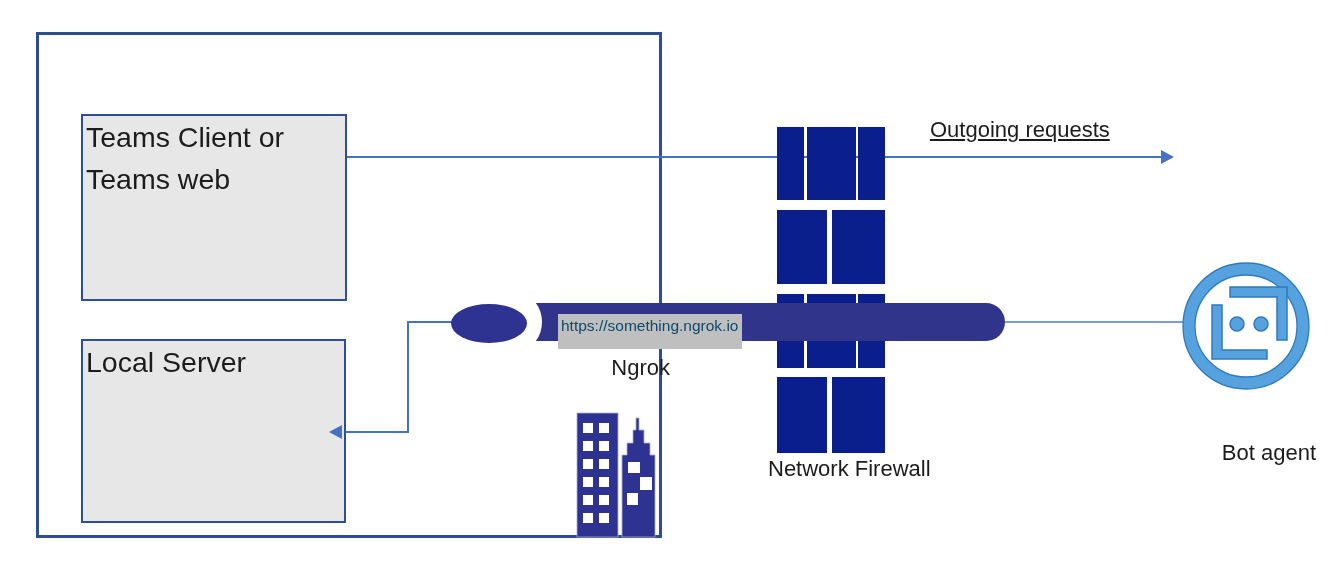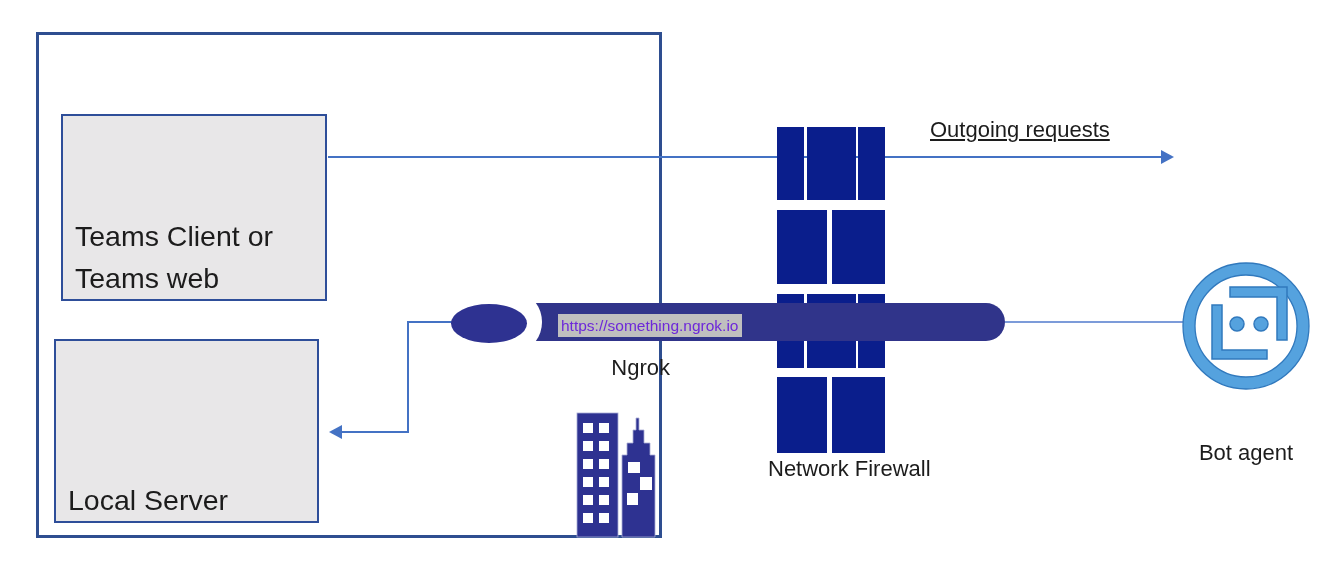--- a/index.html
+++ b/index.html
@@ -16,8 +16,8 @@
   
   .node-box{background:var(--box-fill,#e8e7e8);
     border:2.5px solid var(--box-border,#2e4e99);box-sizing:border-box;
-    display:flex;align-items:flex-end;font-size:28.5px;line-height:42px;
-    padding-left:12px;z-index:2;}
+    display:flex;align-items:flex-start;font-size:28.5px;line-height:42px;
+    padding-left:3px;z-index:2;margin-left:20px;}
   .box-teams{left:61px;top:114px;width:266px;height:187px;padding-right:52px;}
   .box-local{left:54px;top:339px;width:265px;height:184px;}
 

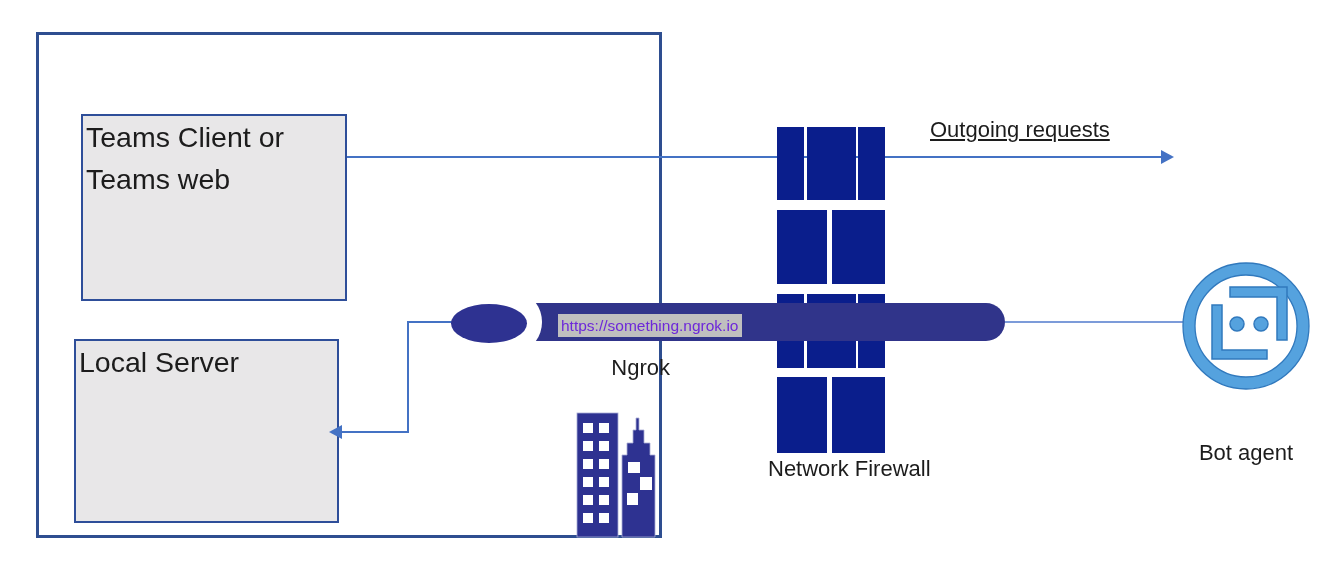--- a/index.html
+++ b/index.html
@@ -51,8 +51,8 @@
     background:#ffffff;border-radius:50%;z-index:5;}
   .tunnel-mouth{left:451px;top:304px;width:76px;height:39px;
     background:var(--mouth,#2e3291);border-radius:50%;z-index:6;}
-  .tunnel-url{left:558px;top:314px;height:23px;line-height:23px;
-    background:var(--url-highlight,#bfbfbf);color:#6d28d9;font-size:15.5px;
+  .tunnel-url{left:558px;top:314px;height:35px;line-height:23px;
+    background:var(--url-highlight,#bfbfbf);color:#0c4a6e;font-size:15.5px;
     padding:0 3px;white-space:nowrap;z-index:7;}
 
   

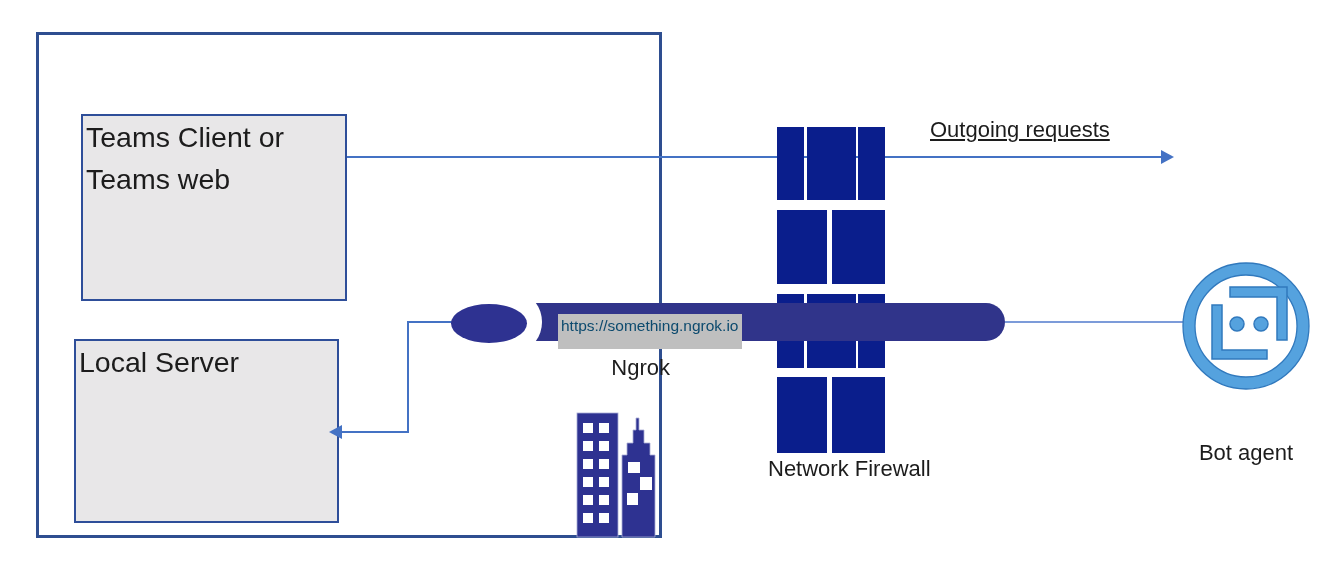--- a/index.html
+++ b/index.html
@@ -19,7 +19,7 @@
     display:flex;align-items:flex-start;font-size:28.5px;line-height:42px;
     padding-left:3px;z-index:2;margin-left:20px;}
   .box-teams{left:61px;top:114px;width:266px;height:187px;padding-right:52px;}
-  .box-local{left:54px;top:339px;width:265px;height:184px;}
+  .box-local{left:61px;top:339px;width:265px;height:184px;}
 
   
   .line{background:var(--connector,#4472c4);z-index:1;}

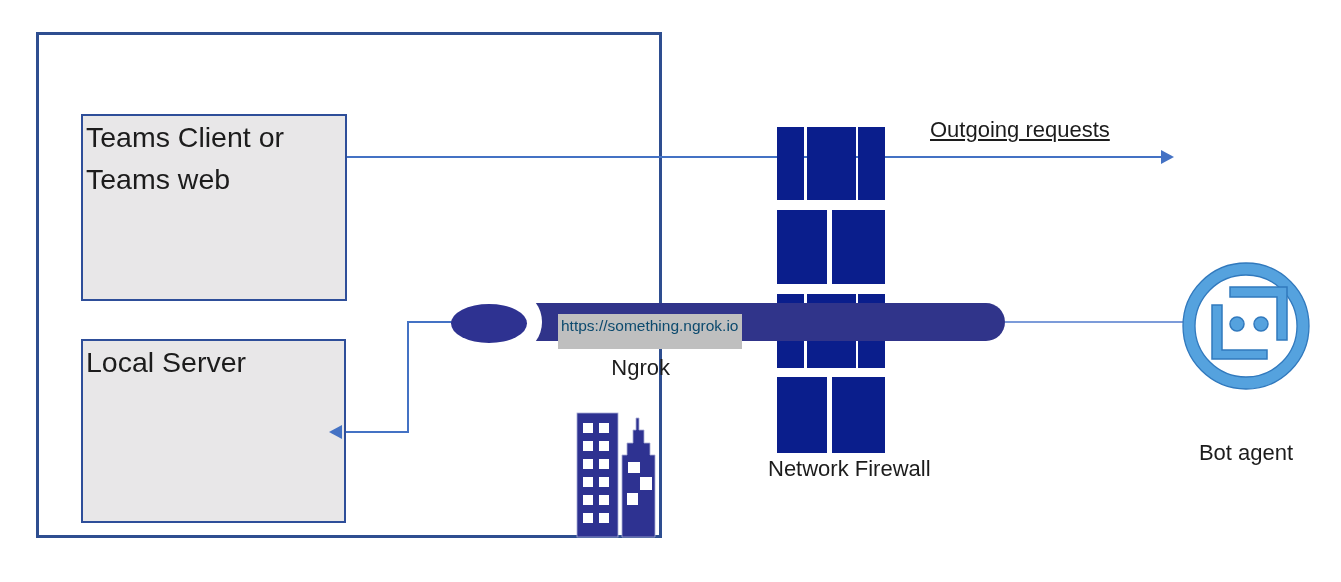--- a/index.html
+++ b/index.html
@@ -60,7 +60,7 @@
   .lbl-outgoing{left:930px;top:117px;font-size:22px;text-decoration:underline;}
   .lbl-firewall{left:750px;top:456px;font-size:22px;margin-left:18px;}
   .lbl-ngrok{left:540px;top:355px;width:130px;text-align:right;font-size:22px;}
-  .lbl-bot{left:1176px;top:440px;width:140px;text-align:center;font-size:22px;}
+  .lbl-bot{left:1176px;top:440px;width:140px;text-align:right;font-size:22px;}
 
   
   .buildings-svg{left:575px;top:410px;z-index:3;}

